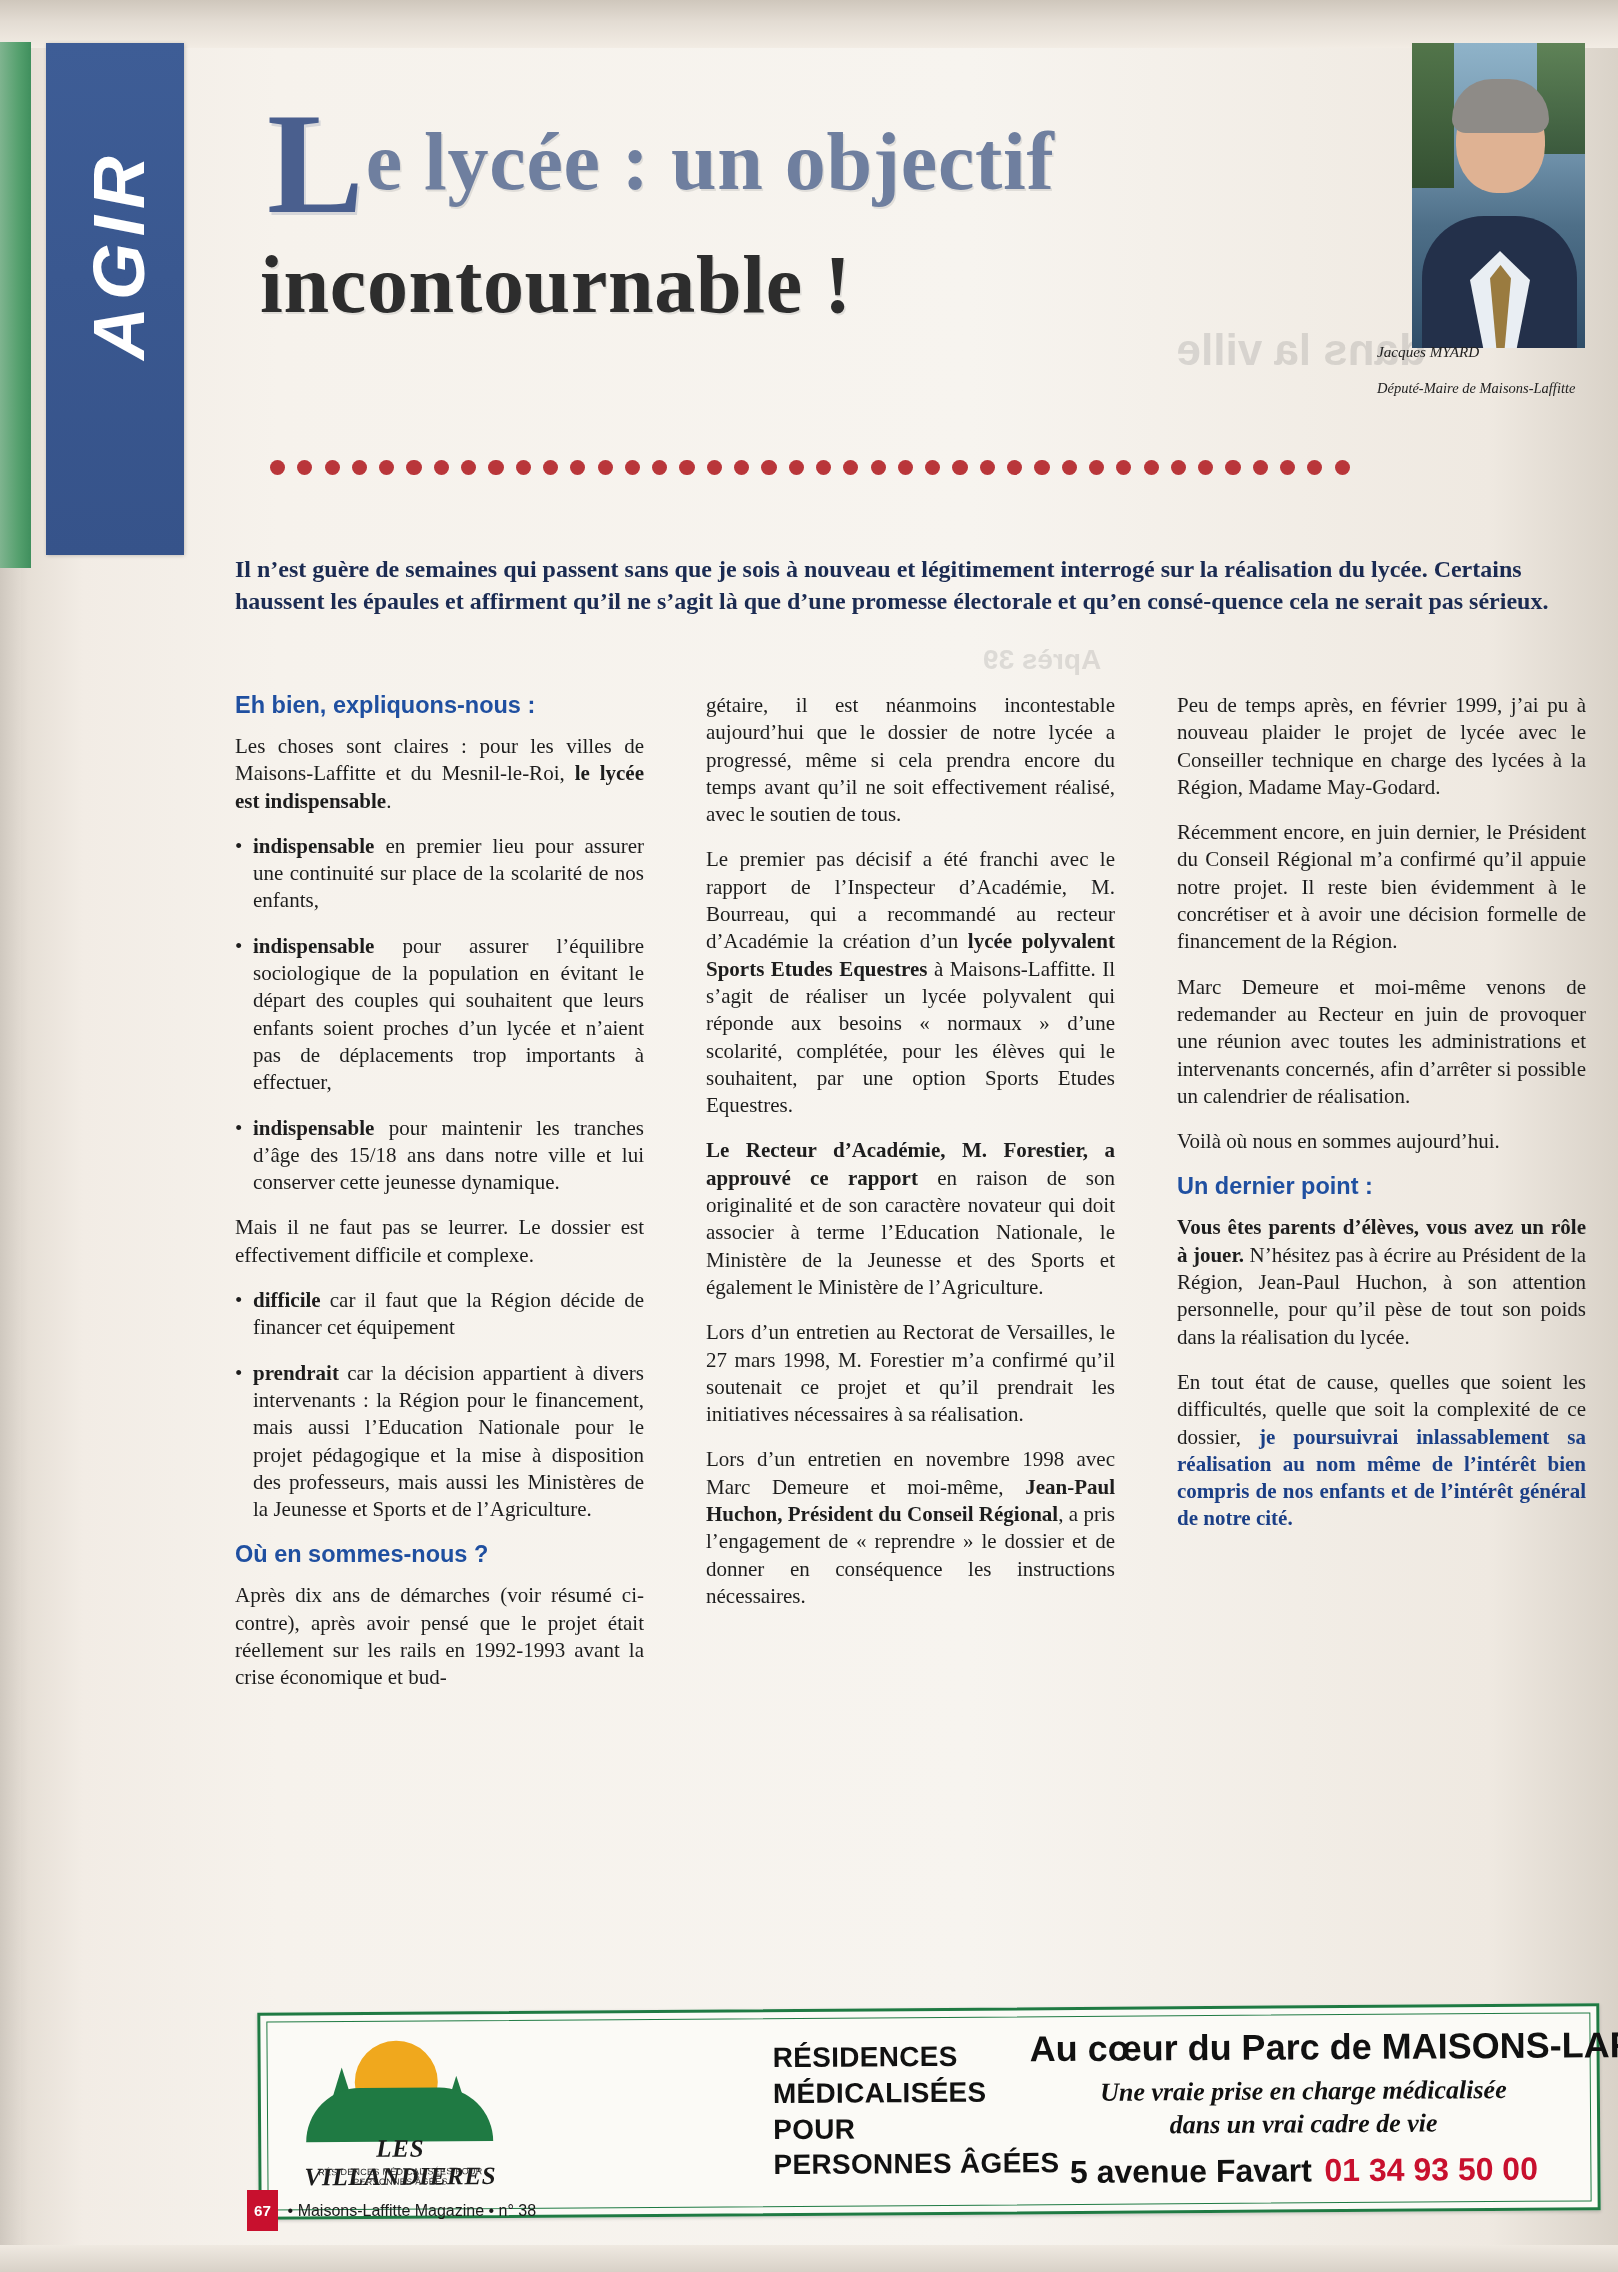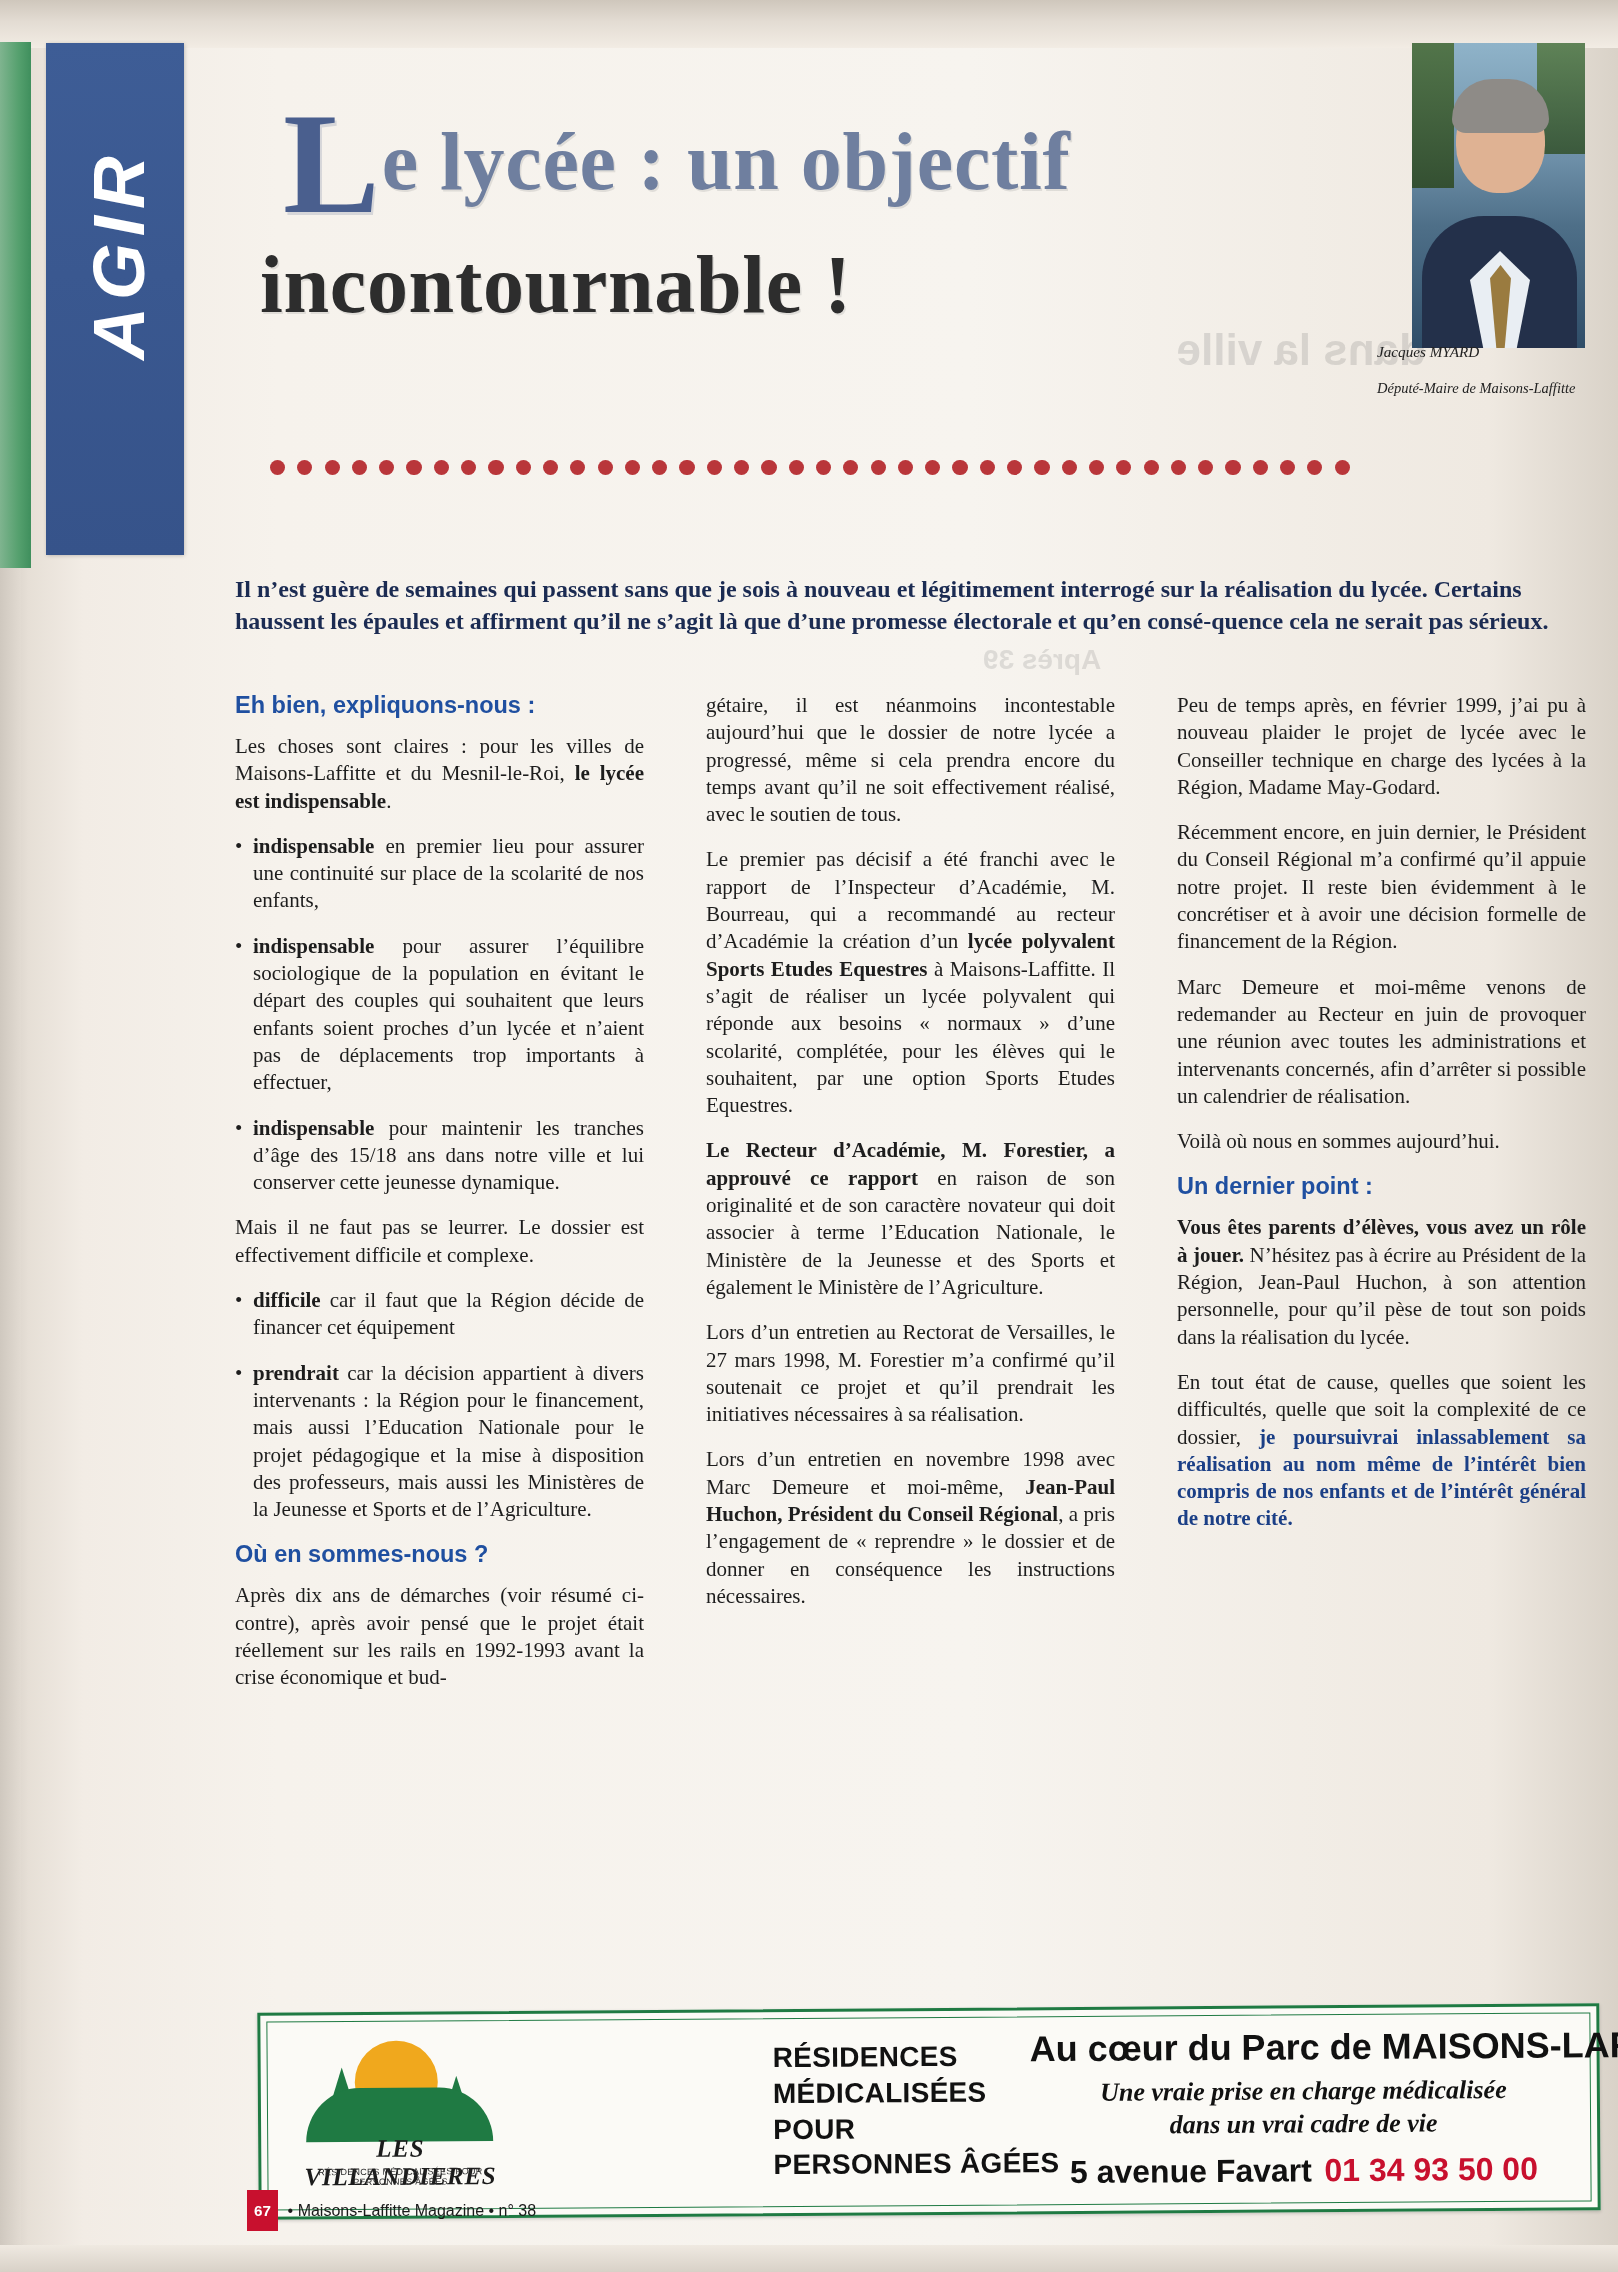--- a/index.html
+++ b/index.html
@@ -66,7 +66,7 @@
     text-shadow:1.4px 2.1px 0 rgba(120,120,120,.18);
     white-space:nowrap;
   }
-  .headline .l1{ margin-left:16px; }
+  .headline .l1{ margin-left:0; }
   .headline .l2{ margin-top:29px; margin-left:-7px;}
   .dropcap{
     font-size:145px;

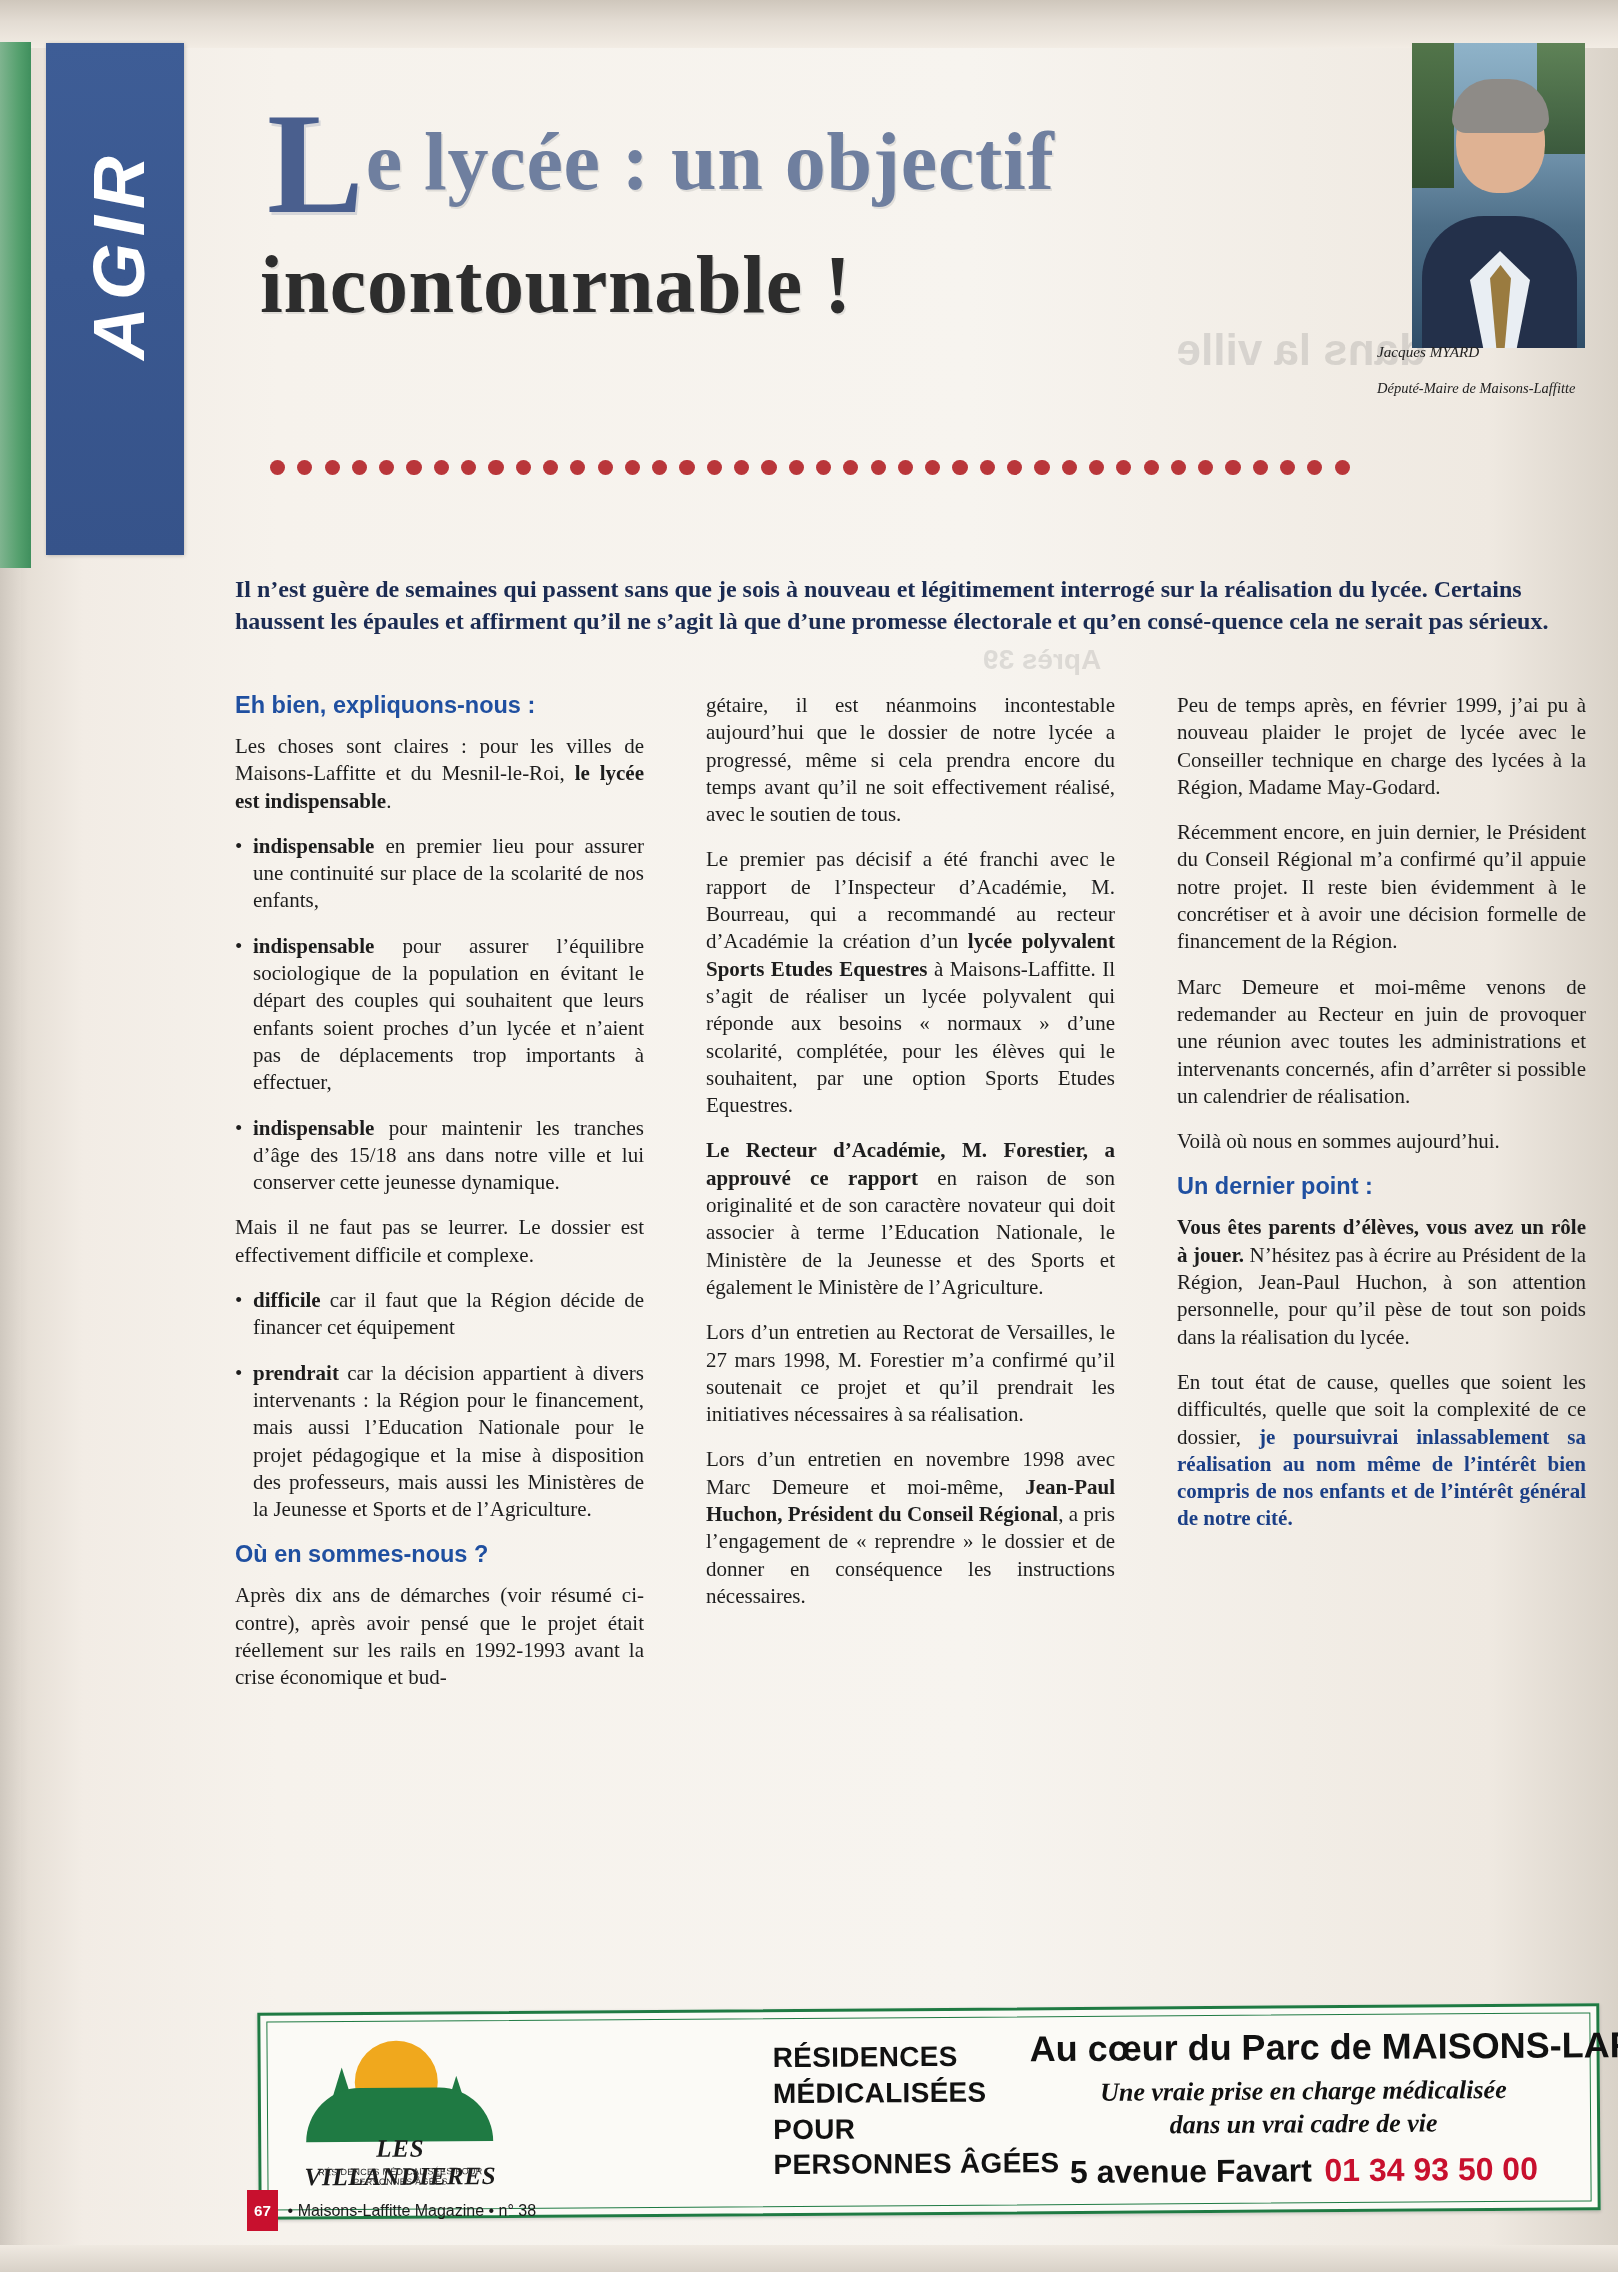--- a/index.html
+++ b/index.html
@@ -112,7 +112,6 @@
     position:absolute;left:235px;top:554px;width:1347px;
     font-size:24px;line-height:1.32;color:#1b2b52;font-weight:bold;
     font-family:"Liberation Serif", serif;
-    margin-top:20px;
   }
   
   .cols{

